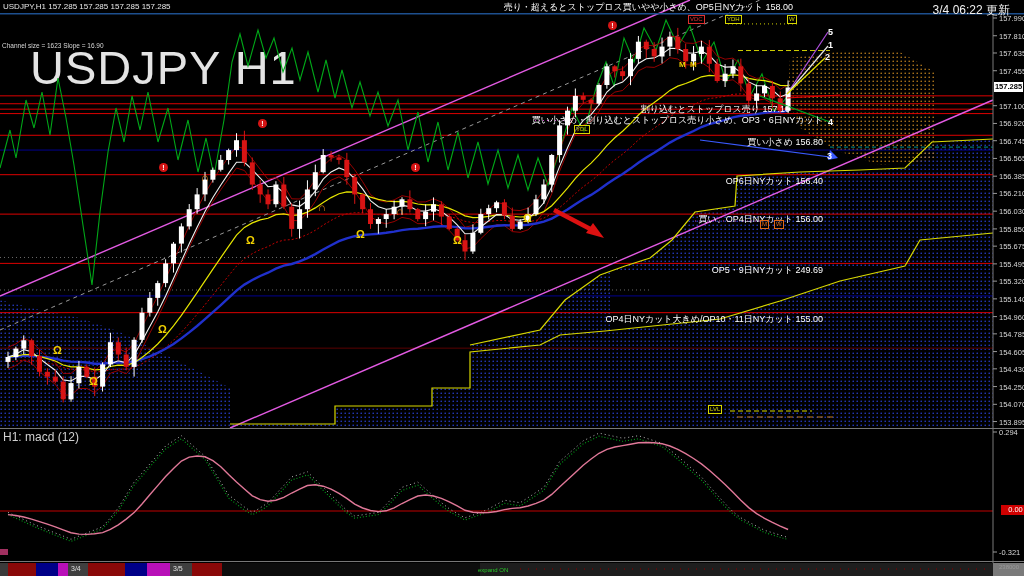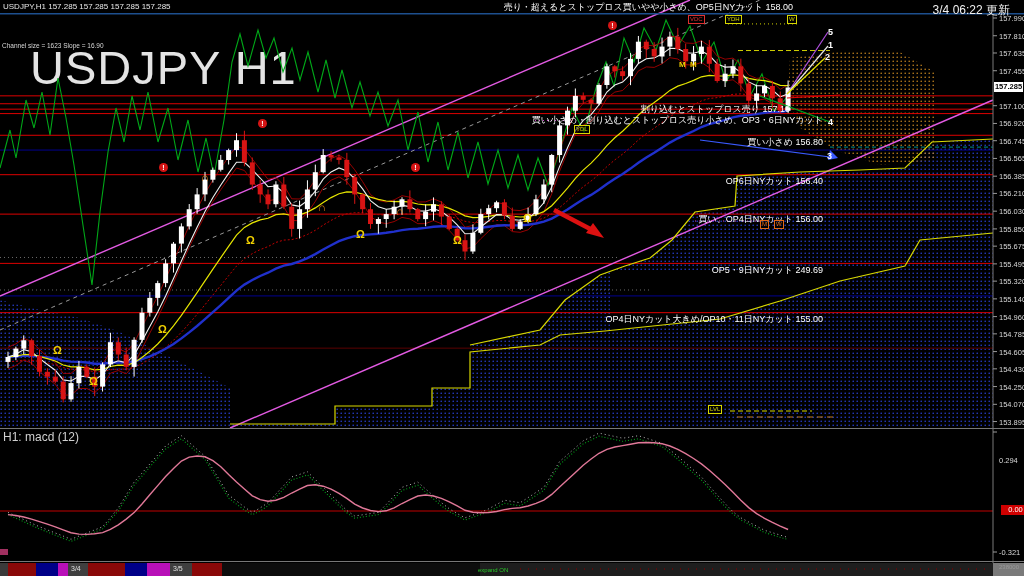--- a/index.html
+++ b/index.html
@@ -370,7 +370,7 @@
     <div class="axlab" style="position: absolute; top: 383px;">154.250</div>
     <div class="axlab" style="position: absolute; top: 400px;">154.070</div>
     <div class="axlab" style="position: absolute; top: 418px;">153.895</div>
-    <div class="axlab" style="position: absolute; top: 428px; margin-top: 28px;">0.294</div>
+    <div class="axlab" style="position: absolute; top: 428px;">0.294</div>
     <div class="axlab" style="position: absolute; top: 548px;">-0.321</div>
     <div class="axlab" style="position: absolute; top: 564px; font-size: 6px; color: rgb(154, 154, 154);">238000</div>
     <div class="ann" style="position: absolute; right: 231px; top: 1px;">売り・超えるとストップロス買いやや小さめ、OP5日NYカット 158.00</div>

